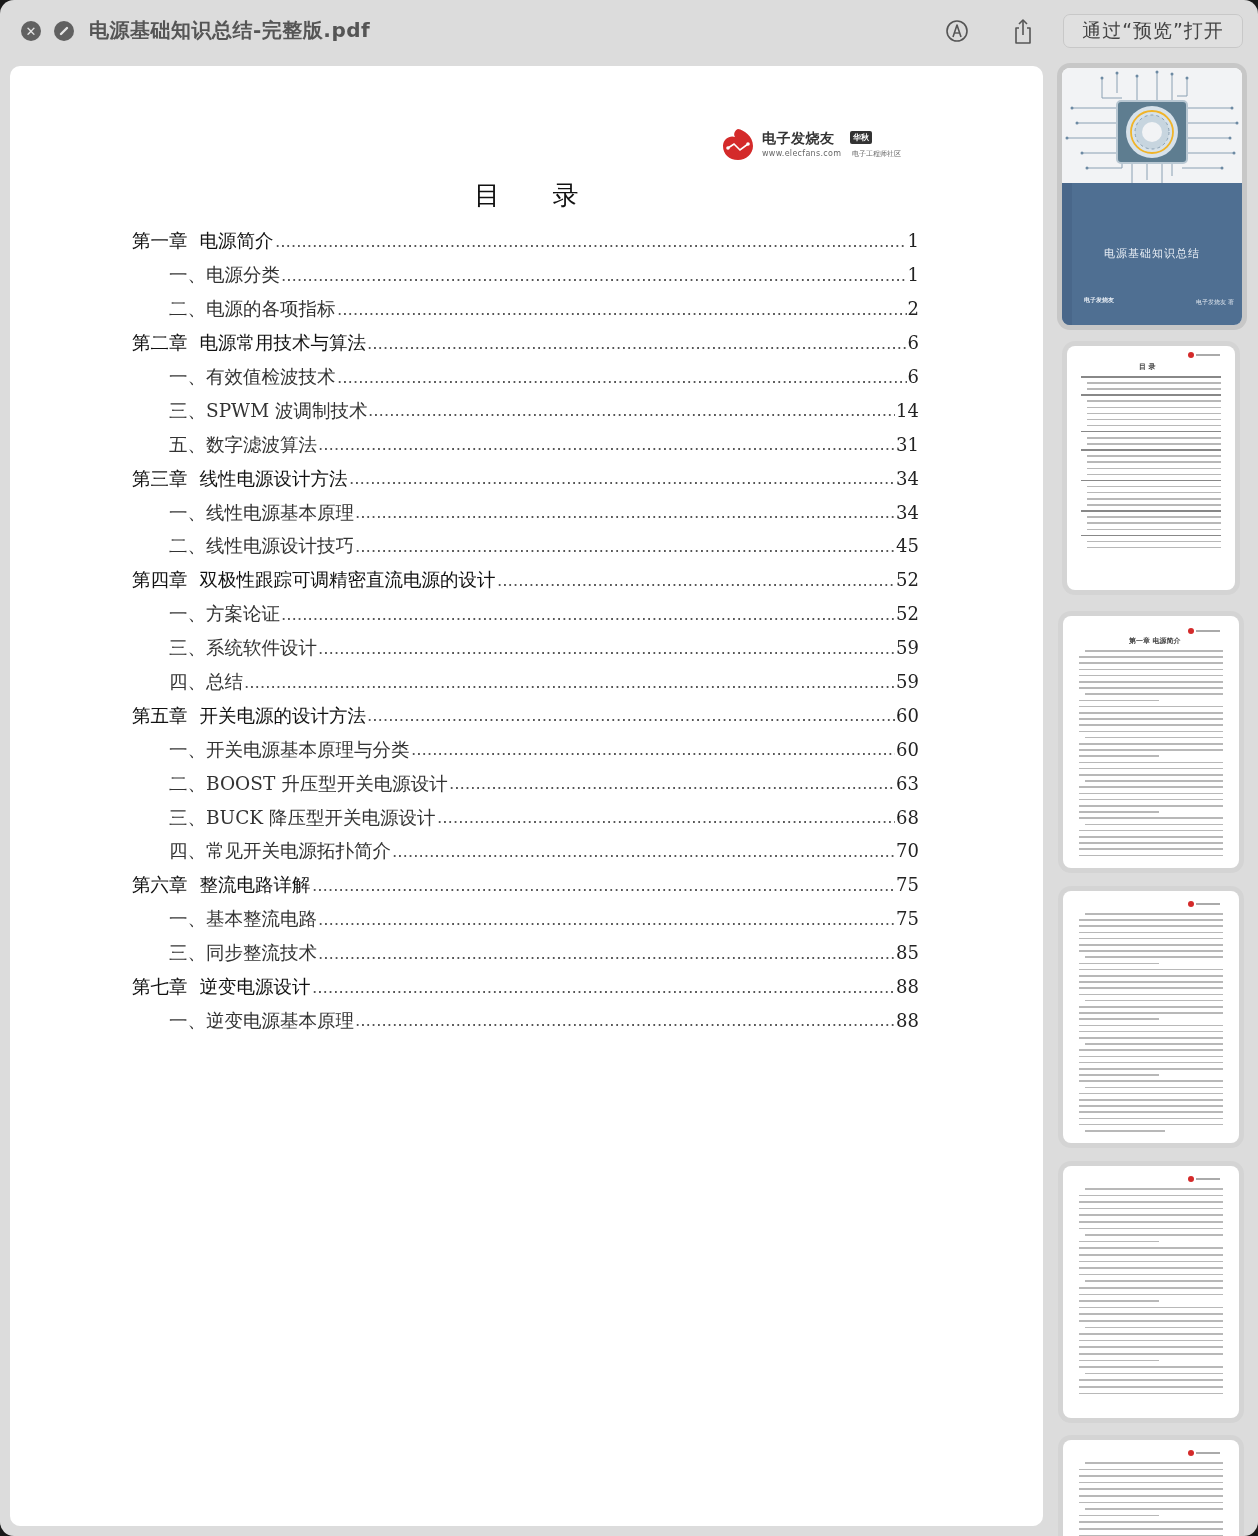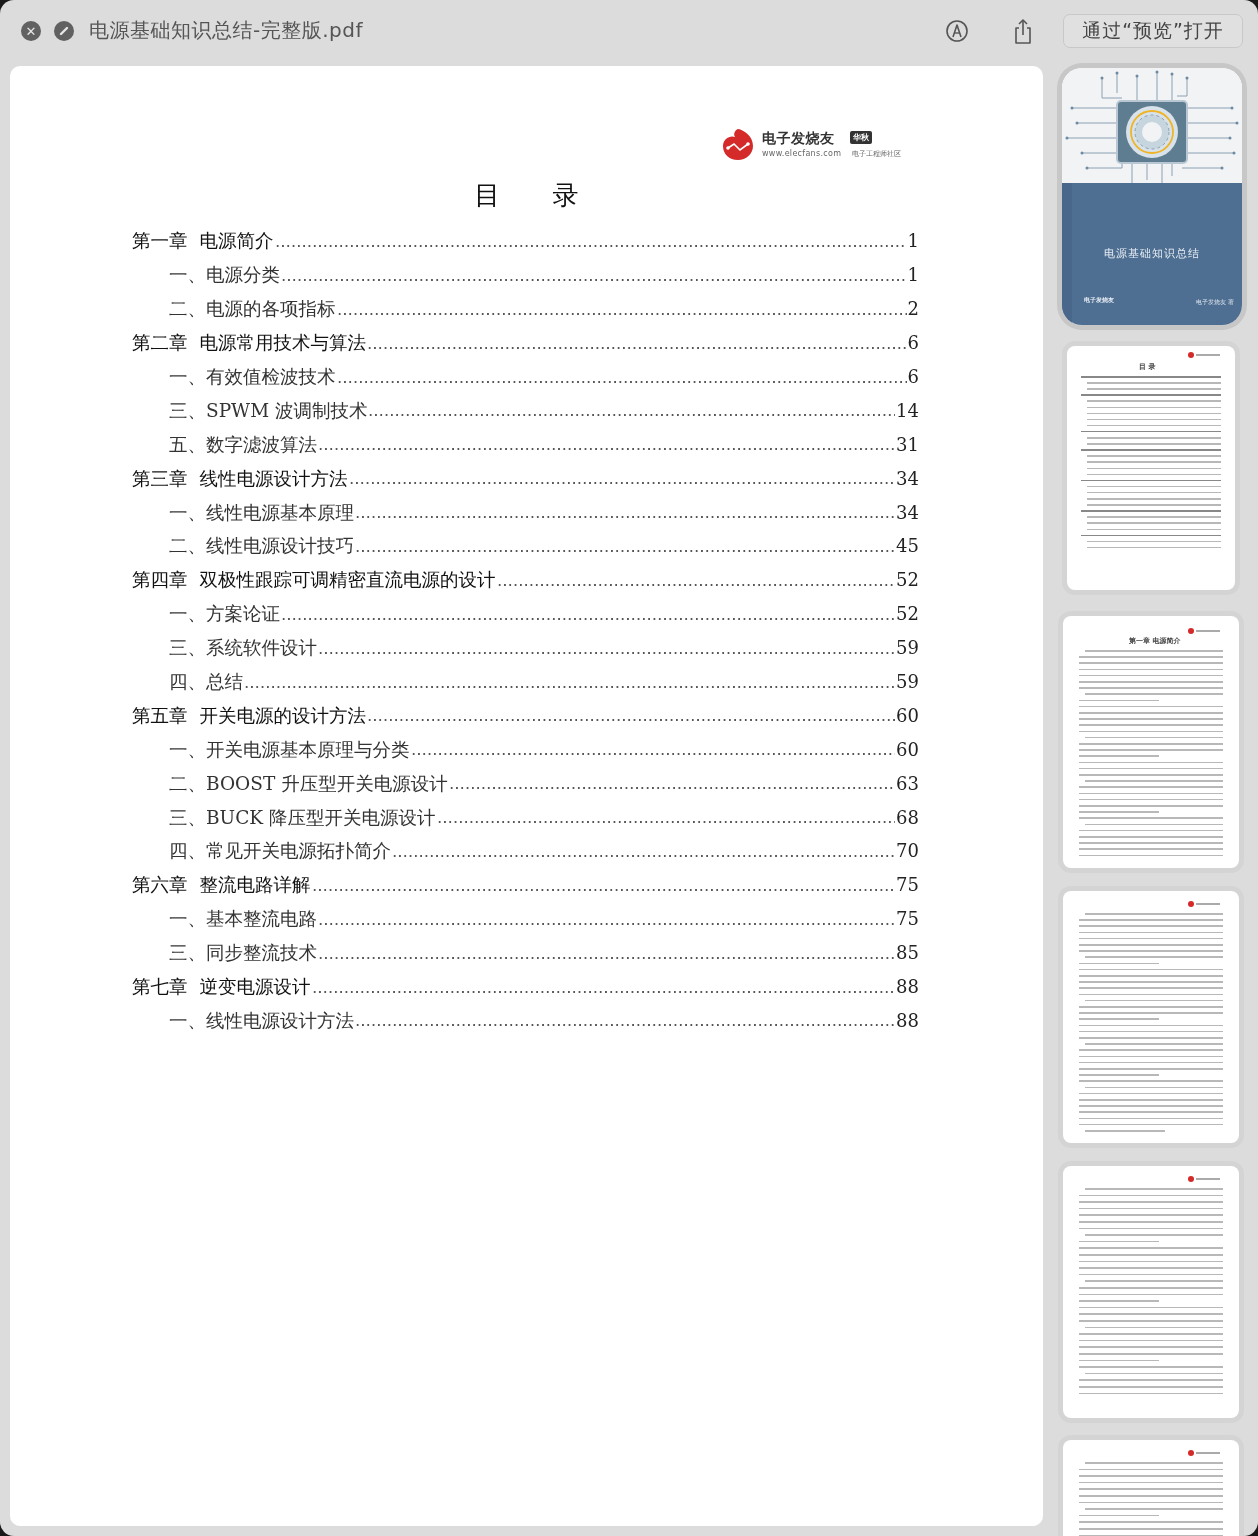--- a/index.html
+++ b/index.html
@@ -20,7 +20,7 @@
   }
   .tb-title {
     position: absolute; left: 89px; top: 17px; font-size: 20px; color: #555;
-    font-weight: normal; letter-spacing: 0.5px;
+    font-weight: bold; letter-spacing: 0.5px;
   }
   .tb-right-icon {
     position: absolute; top: 16px; width: 30px; height: 30px;

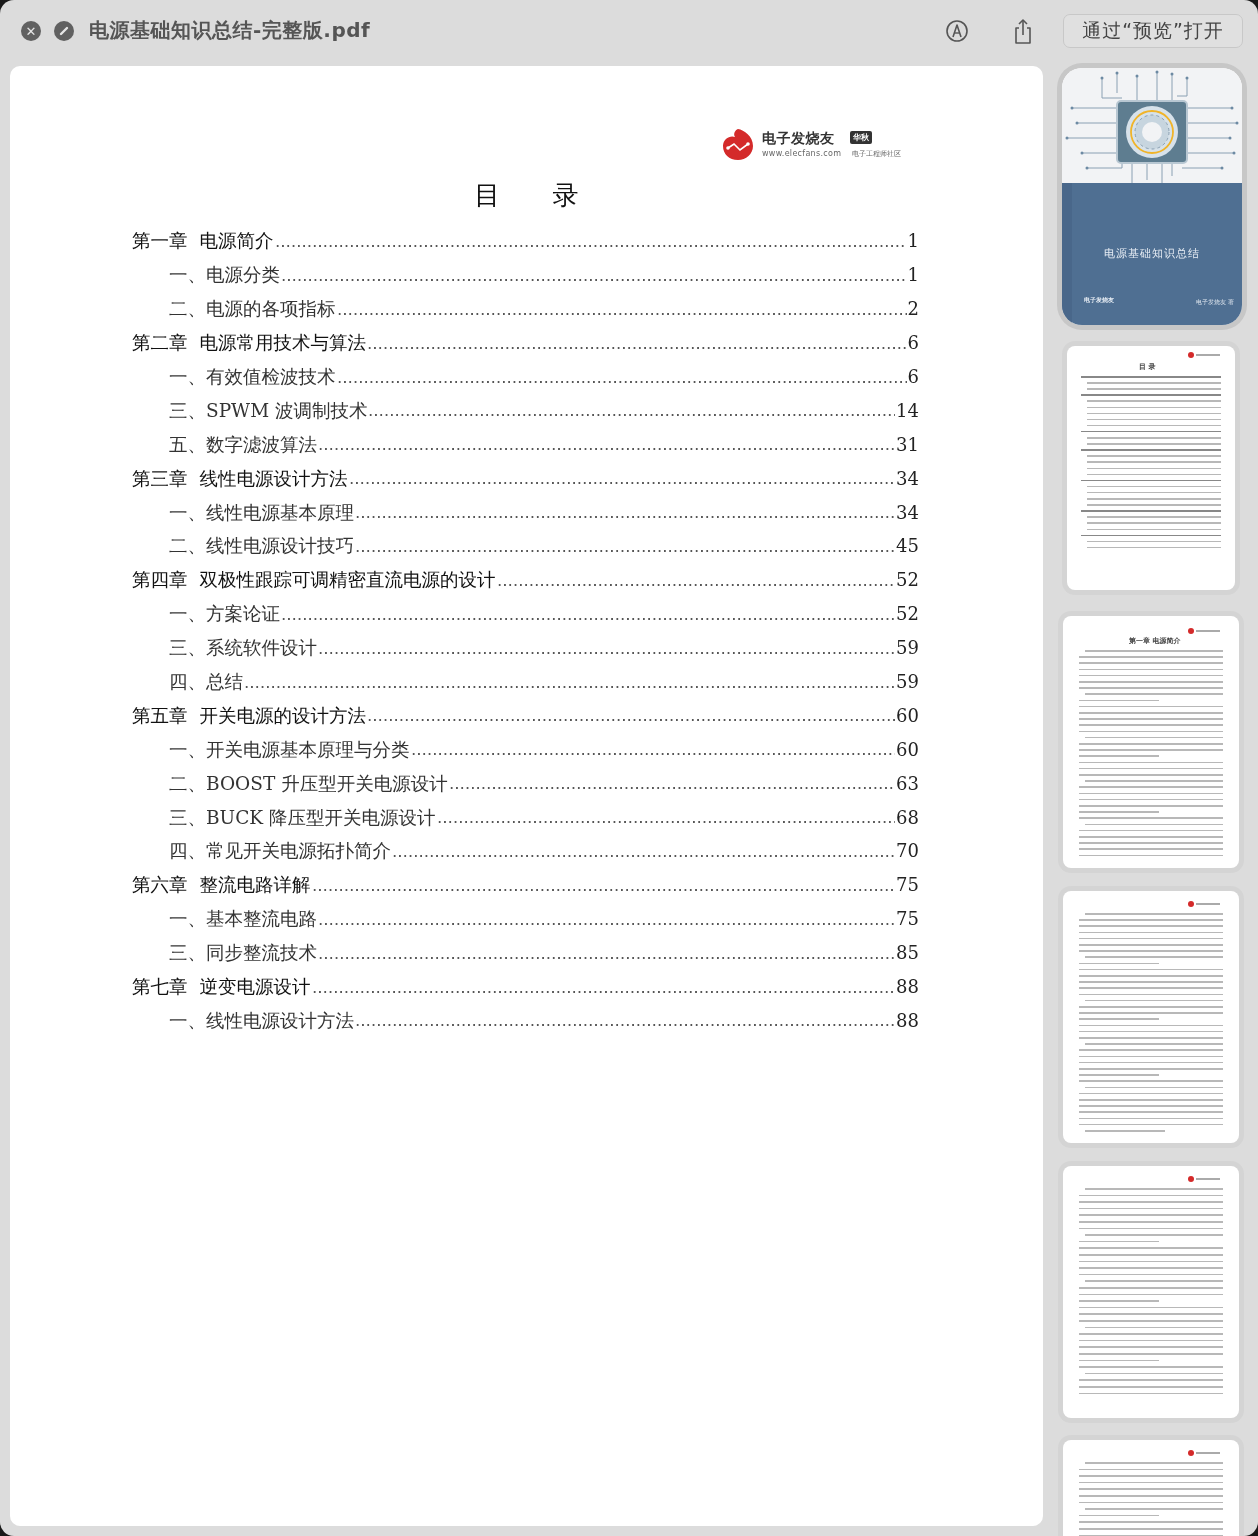--- a/index.html
+++ b/index.html
@@ -88,7 +88,7 @@
     position: absolute; left: 7px; width: 180px; background: #fff; border-radius: 8px;
     box-shadow: 0 0 0 5px #d4d4d4; overflow: hidden; cursor: pointer;
   }
-  .thumb.selected { box-shadow: 0 0 0 5px #c7c7c7; border-radius: 20px; }
+  .thumb.selected { box-shadow: 0 0 0 5px #c7c7c7; }
   .cover-top { position: absolute; left: 0; top: 0; width: 180px; height: 115px; background: #f2f3f5; }
   .cover-bottom { position: absolute; left: 0; top: 115px; width: 180px; height: 142px; background: #4f6f92; }
   .cover-spine { position: absolute; left: 0; top: 115px; width: 10px; height: 142px; background: #49678a; }

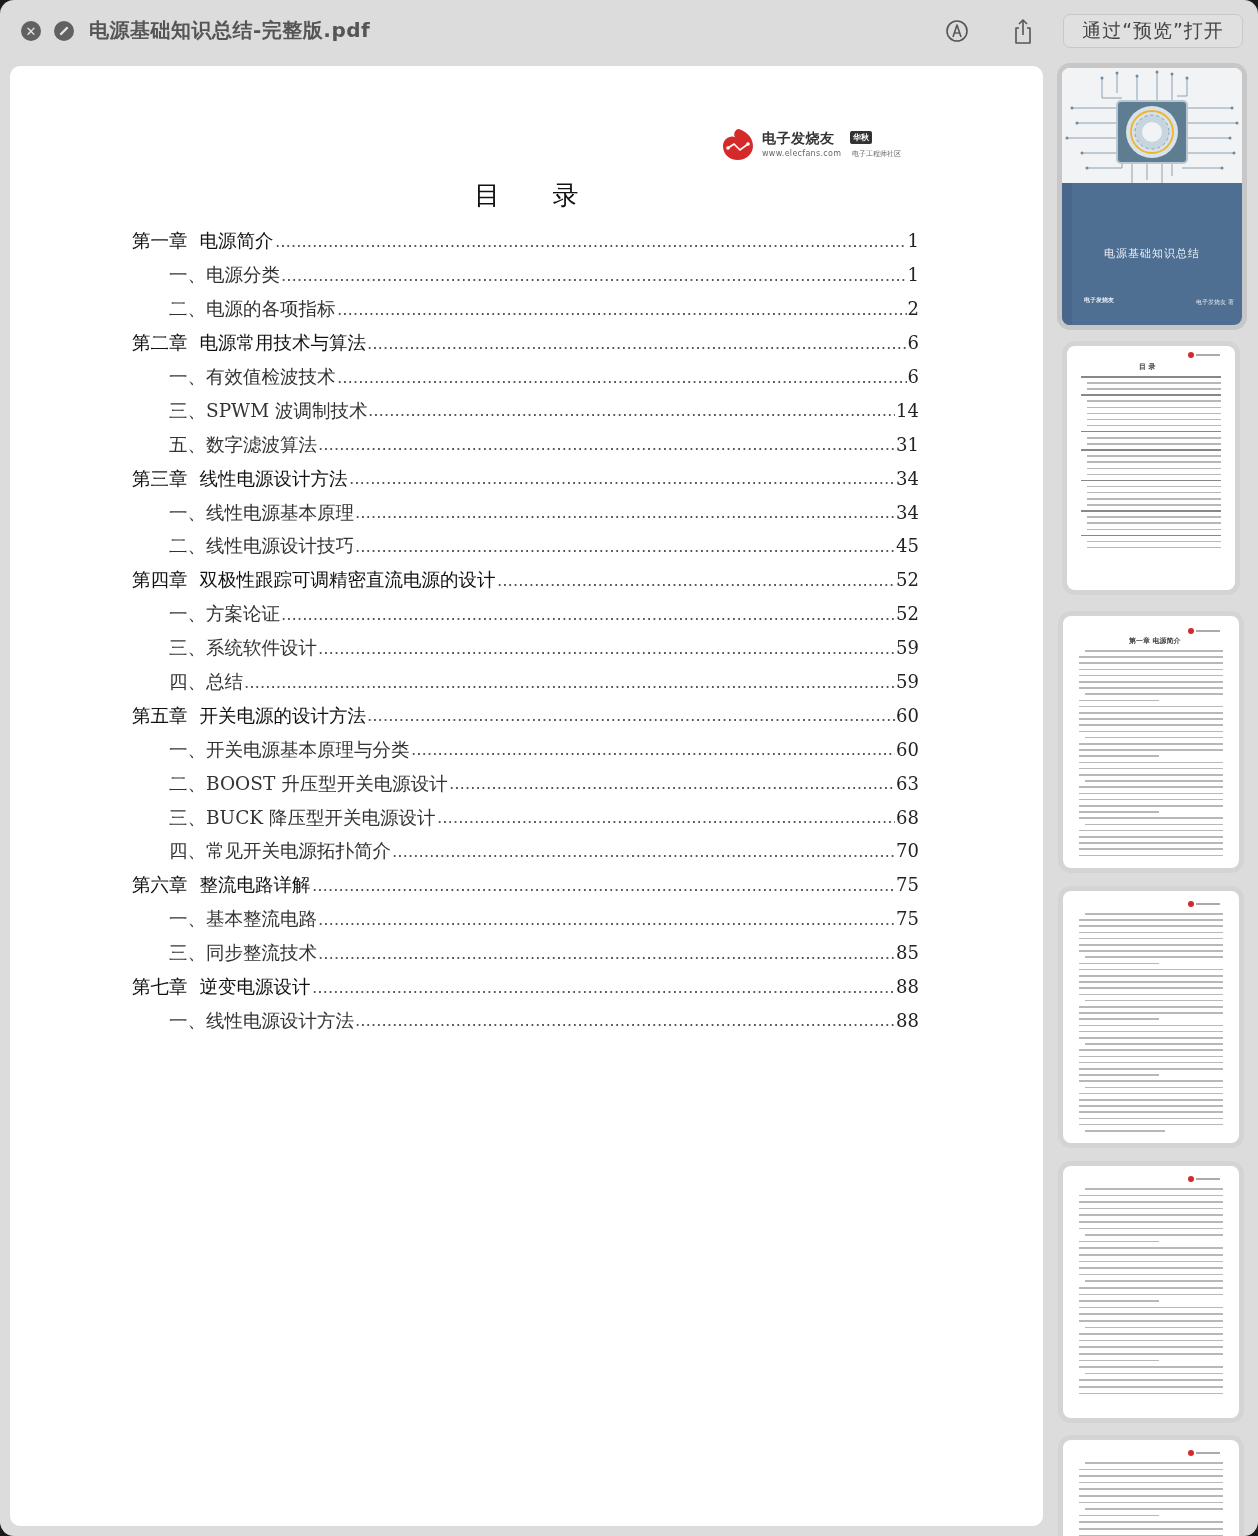--- a/index.html
+++ b/index.html
@@ -268,7 +268,7 @@
           <span class="toc-page">88</span>
         </div>
         <div class="toc-row section">
-          <span class="toc-label"><span>一、线性电源设计方法</span></span>
+          <span class="toc-label"><span>一、逆变电源基本原理</span></span>
           <span class="toc-dots"></span>
           <span class="toc-page">88</span>
         </div>

